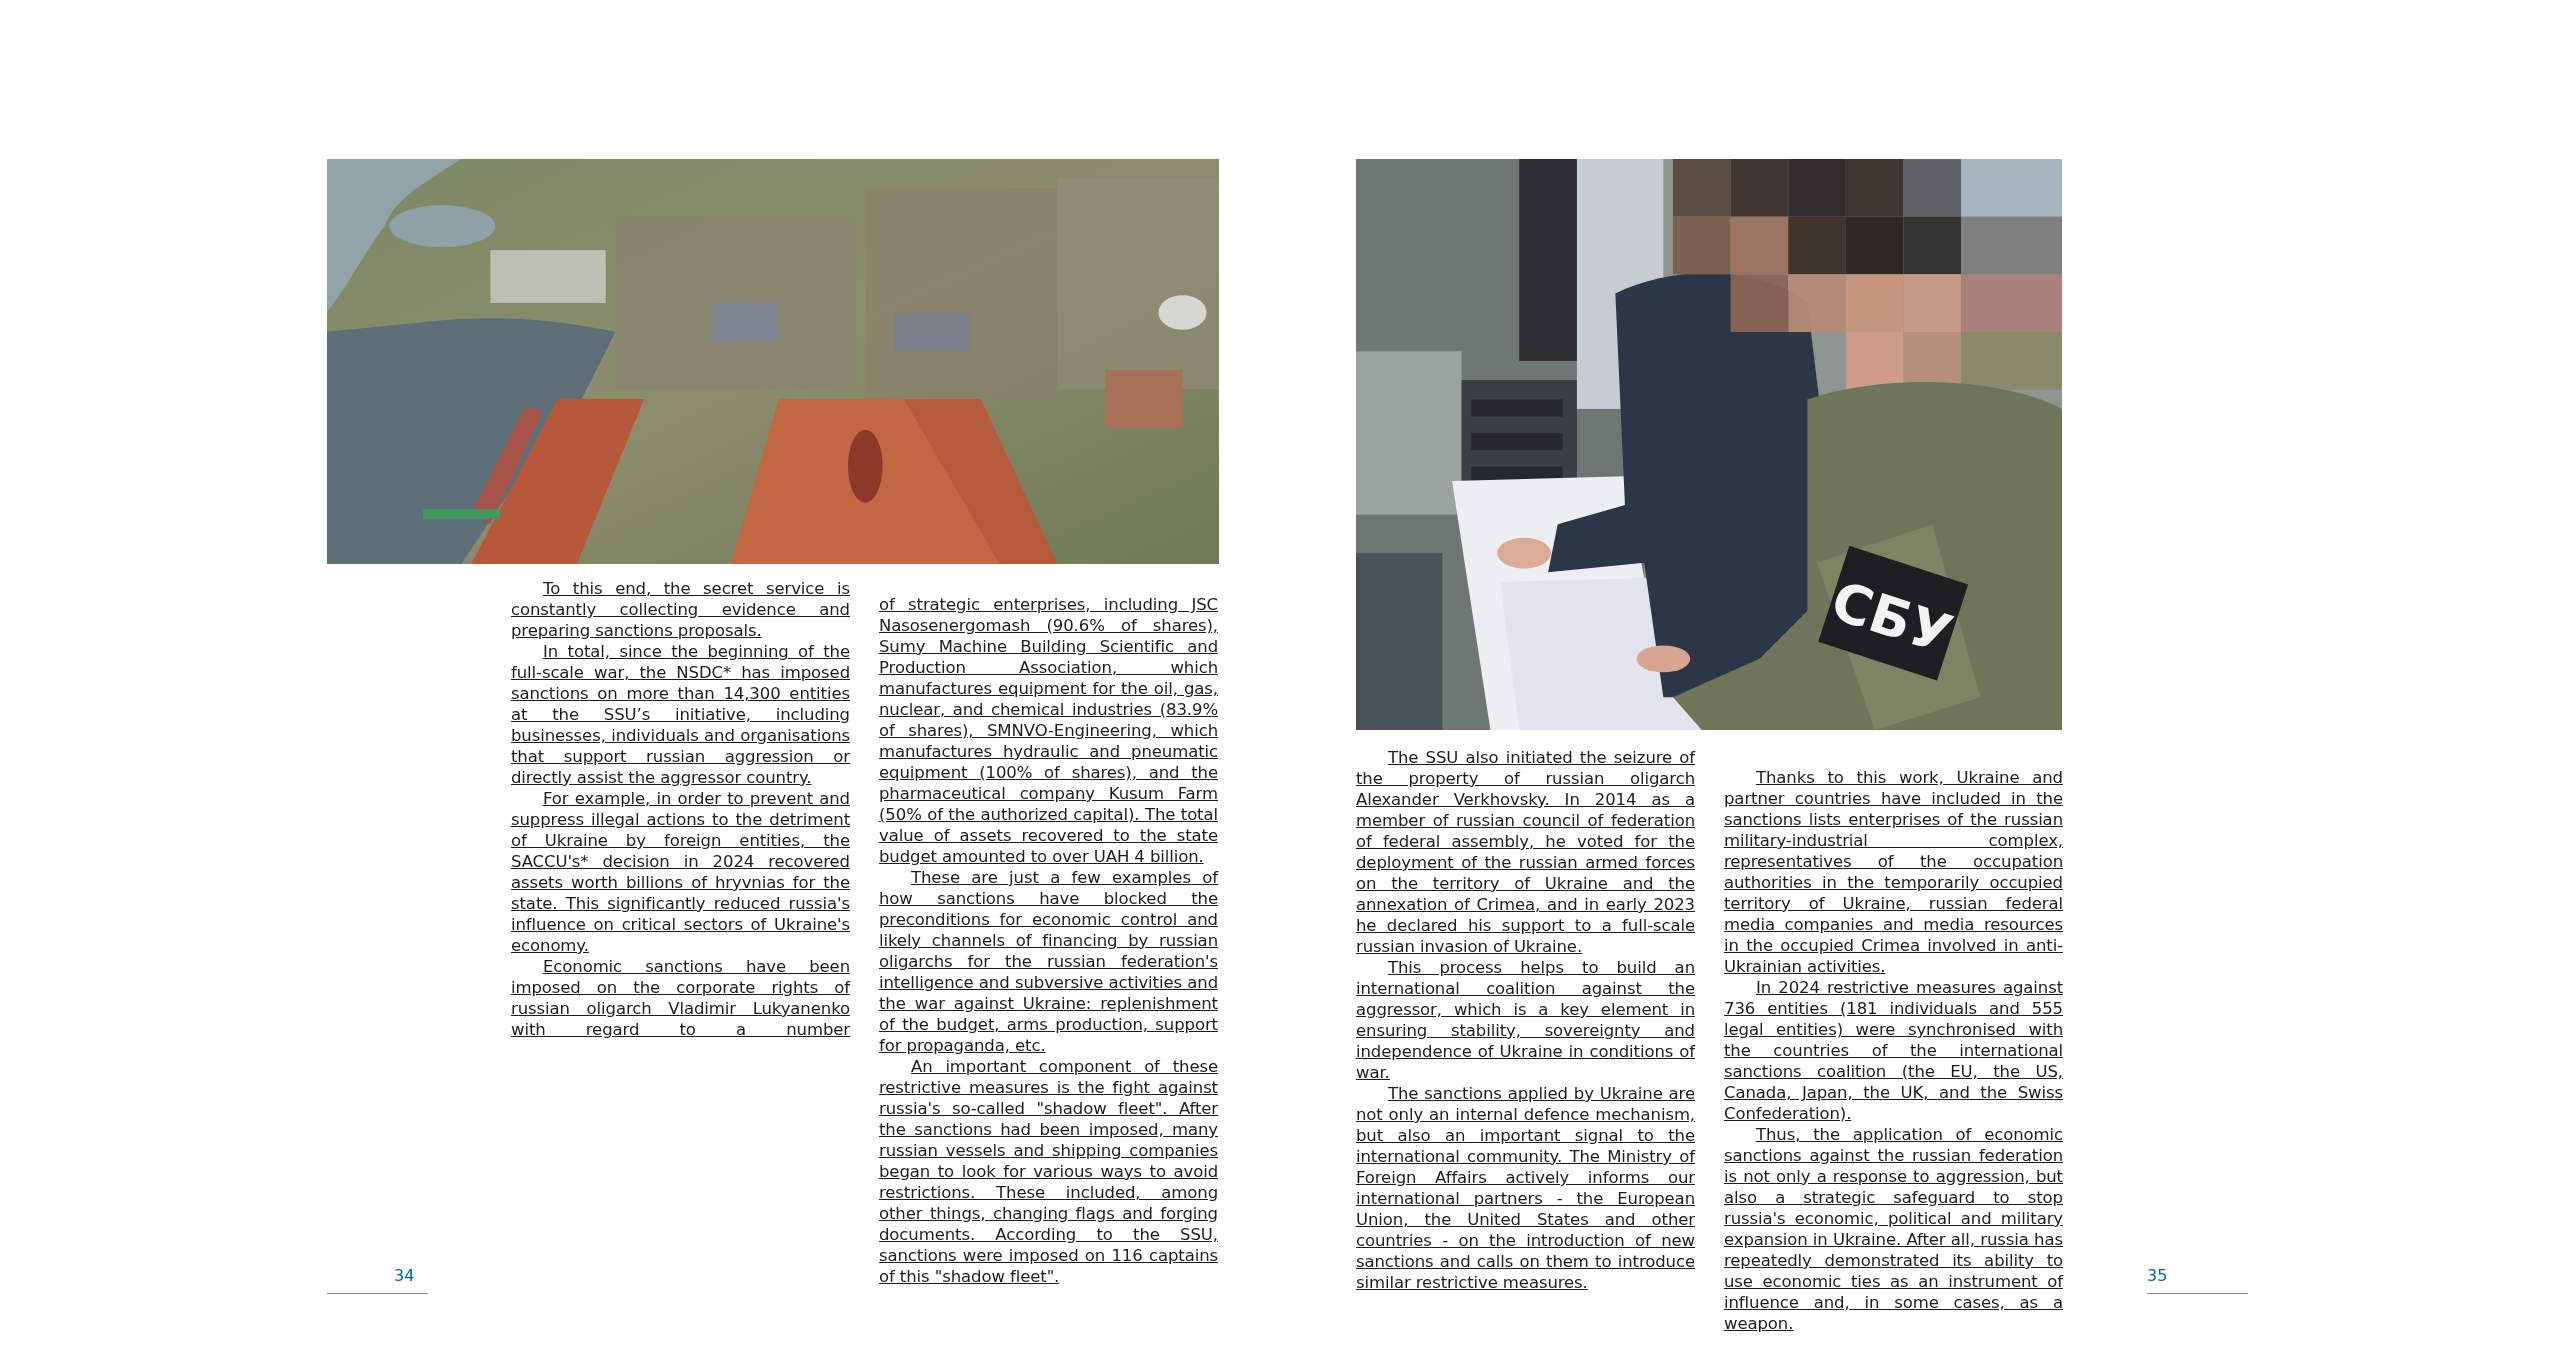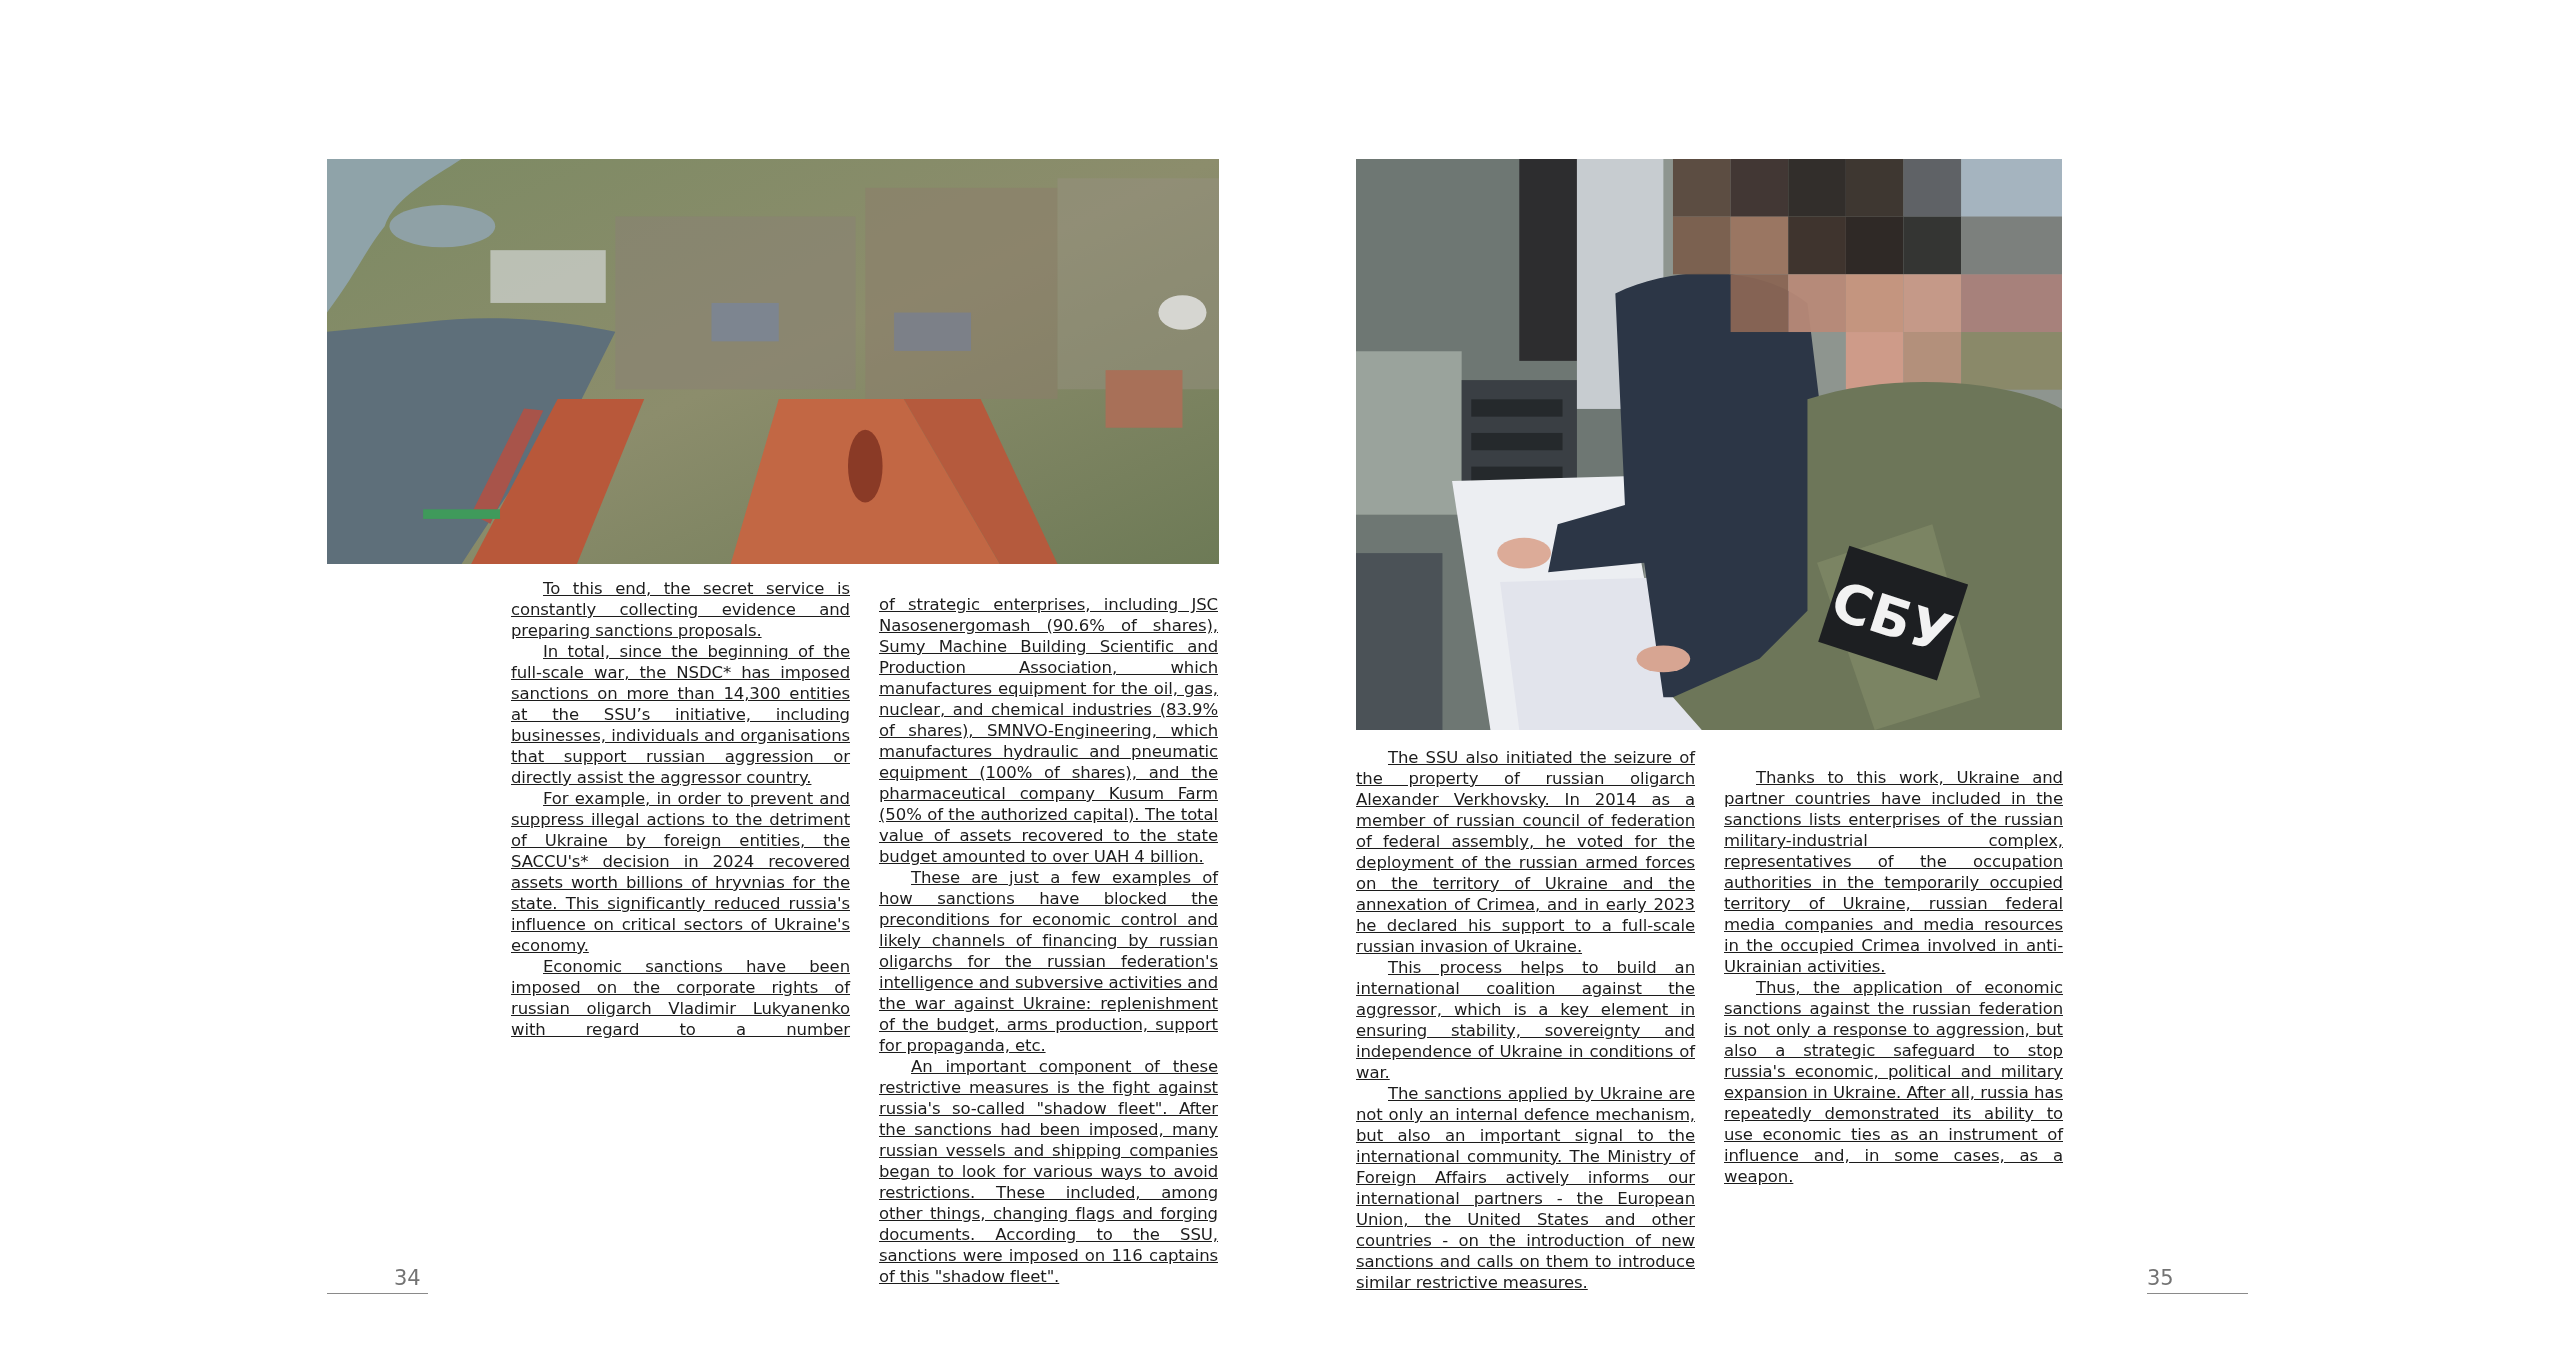--- a/index.html
+++ b/index.html
@@ -148,6 +148,7 @@
 
 <div class="col" id="col-4">
   <p>Thanks to this work, Ukraine and partner countries have included in the sanctions lists enterprises of the russian military-industrial complex, representatives of the occupation authorities in the temporarily occupied territory of Ukraine, russian federal media companies and media resources in the occupied Crimea involved in anti-Ukrainian activities.</p>
+  <p>In 2024 restrictive measures against 736 entities (181 individuals and 555 legal entities) were synchronised with the countries of the international sanctions coalition (the EU, the US, Canada, Japan, the UK, and the Swiss Confederation).</p>
   <p>Thus, the application of economic sanctions against the russian federation is not only a response to aggression, but also a strategic safeguard to stop russia's economic, political and military expansion in Ukraine. After all, russia has repeatedly demonstrated its ability to use economic ties as an instrument of influence and, in some cases, as a weapon.</p>
 </div>
 

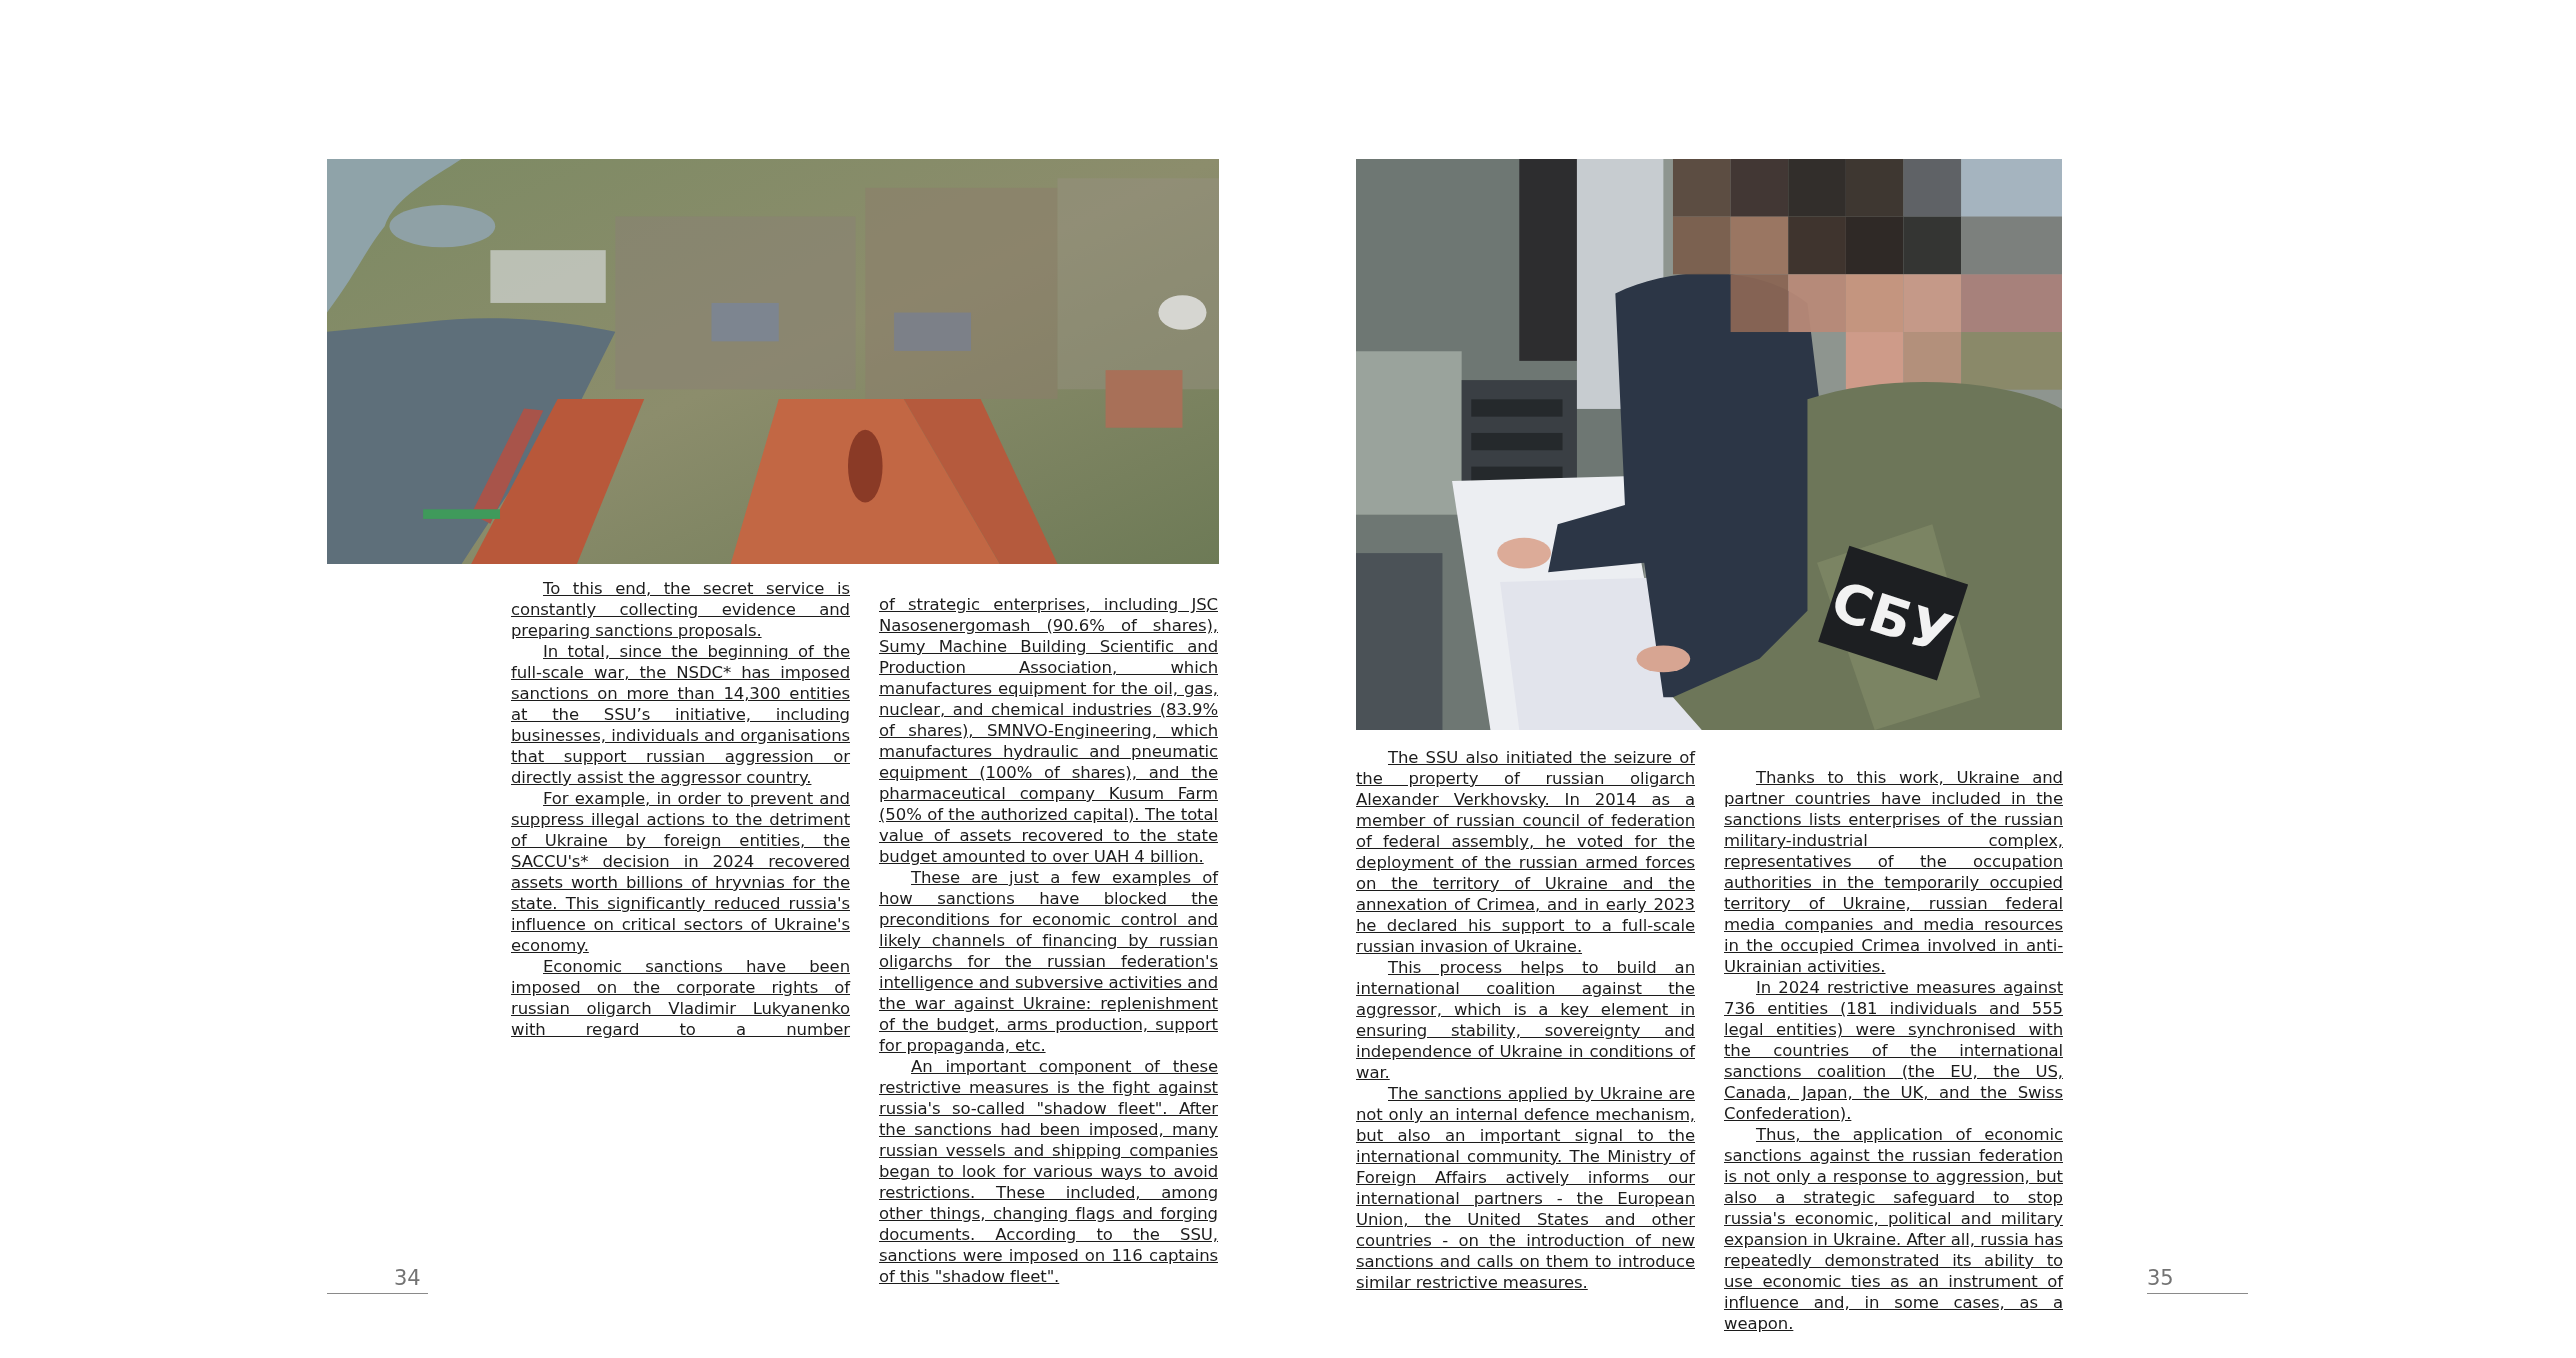--- a/index.html
+++ b/index.html
@@ -17,7 +17,7 @@
   #col-2 { left: 879px; top: 578px; margin-top: 16px; }
   #col-3 { left: 1356px; top: 747px; }
   #col-4 { left: 1724px; top: 747px; margin-top: 20px; }
-  .pagenum { position: absolute; font-size: 21px; color: #737373; }
+  .pagenum { position: absolute; font-size: 16px; color: #0369a1; }
   #page-num-left { left: 394px; top: 1266px; }
   #page-num-right { left: 2147px; top: 1266px; }
   .rule { position: absolute; height: 1px; background: #8a8a8a; }

